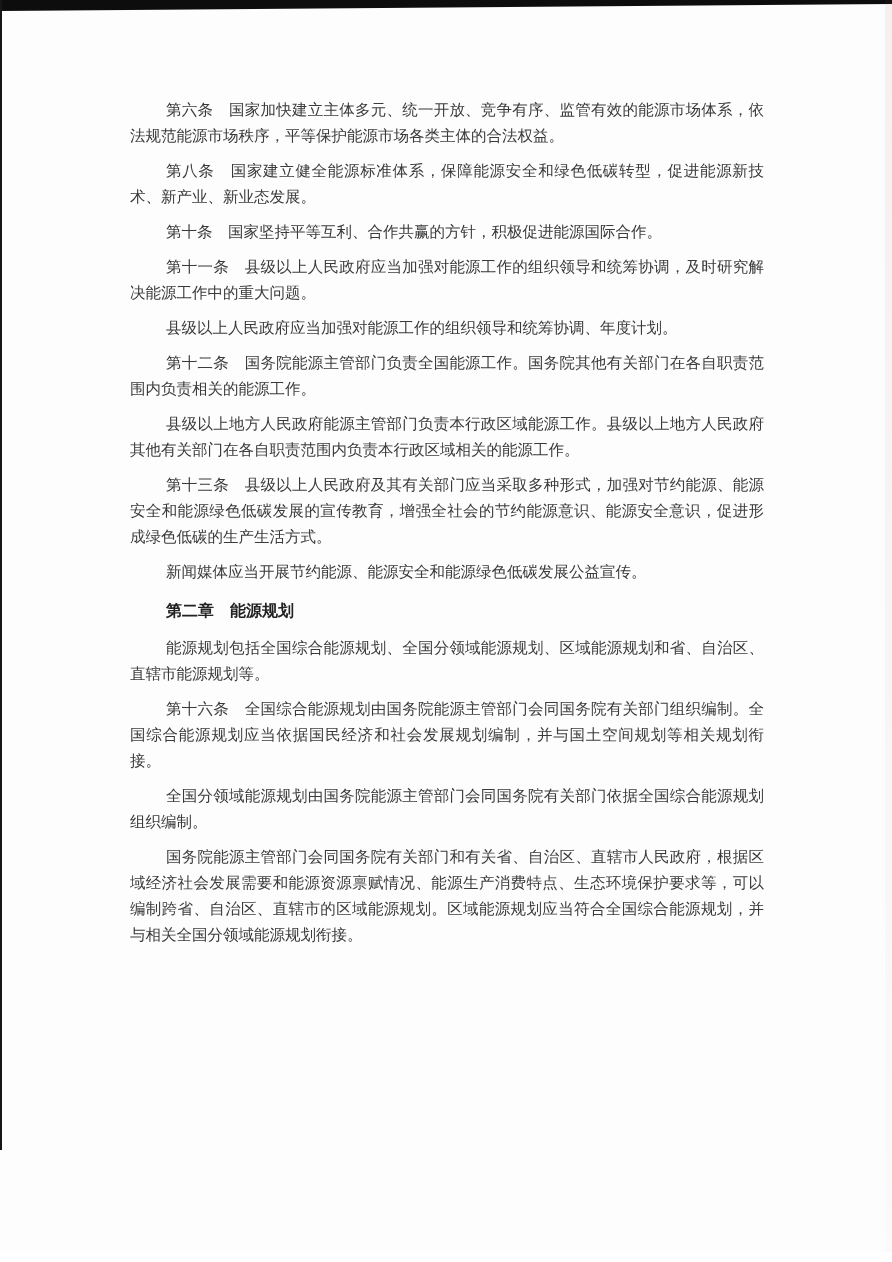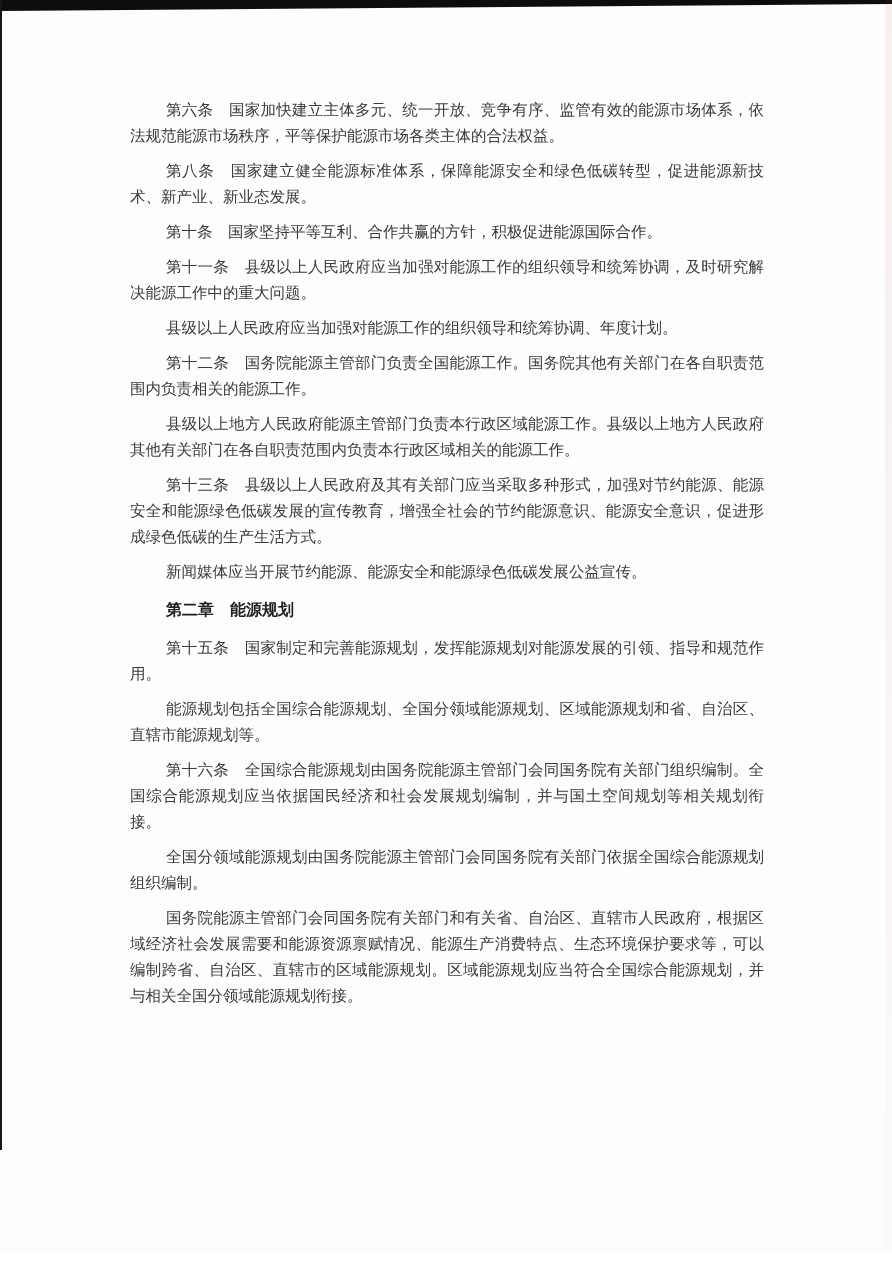--- a/index.html
+++ b/index.html
@@ -60,7 +60,7 @@
     text-indent: 36px;
     font-size: 16px;
     font-weight: bold;
-    font-family: Liberation Mono, monospace;
+    font-family: Liberation Serif, serif;
     color: #222222;
   }
 </style>

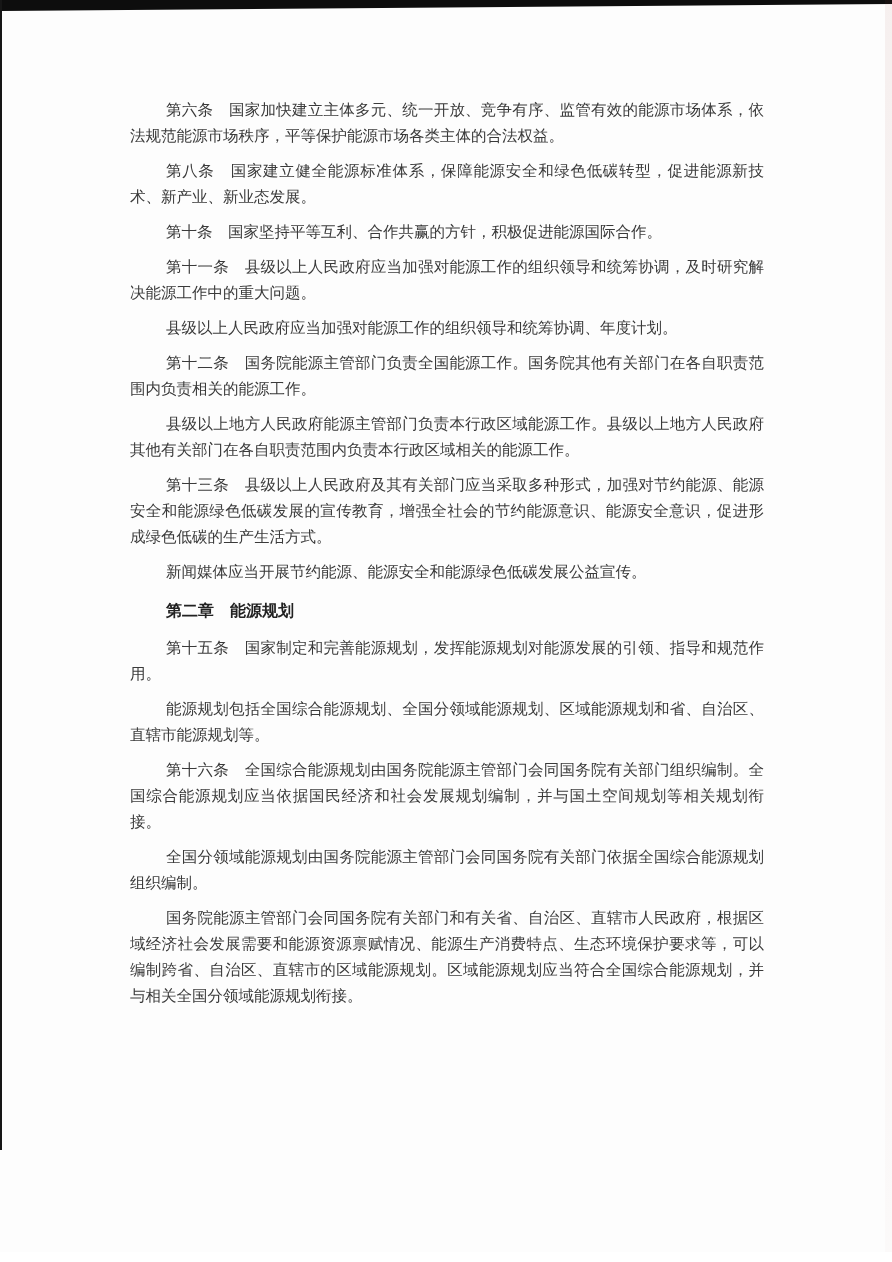--- a/index.html
+++ b/index.html
@@ -82,7 +82,6 @@
       <p class="law-paragraph">第十三条　县级以上人民政府及其有关部门应当采取多种形式，加强对节约能源、能源安全和能源绿色低碳发展的宣传教育，增强全社会的节约能源意识、能源安全意识，促进形成绿色低碳的生产生活方式。</p>
       <p class="law-paragraph">新闻媒体应当开展节约能源、能源安全和能源绿色低碳发展公益宣传。</p>
       <h2 class="chapter-heading">第二章　能源规划</h2>
-      <p class="law-paragraph">第十五条　国家制定和完善能源规划，发挥能源规划对能源发展的引领、指导和规范作用。</p>
       <p class="law-paragraph">能源规划包括全国综合能源规划、全国分领域能源规划、区域能源规划和省、自治区、直辖市能源规划等。</p>
       <p class="law-paragraph">第十六条　全国综合能源规划由国务院能源主管部门会同国务院有关部门组织编制。全国综合能源规划应当依据国民经济和社会发展规划编制，并与国土空间规划等相关规划衔接。</p>
       <p class="law-paragraph">全国分领域能源规划由国务院能源主管部门会同国务院有关部门依据全国综合能源规划组织编制。</p>

